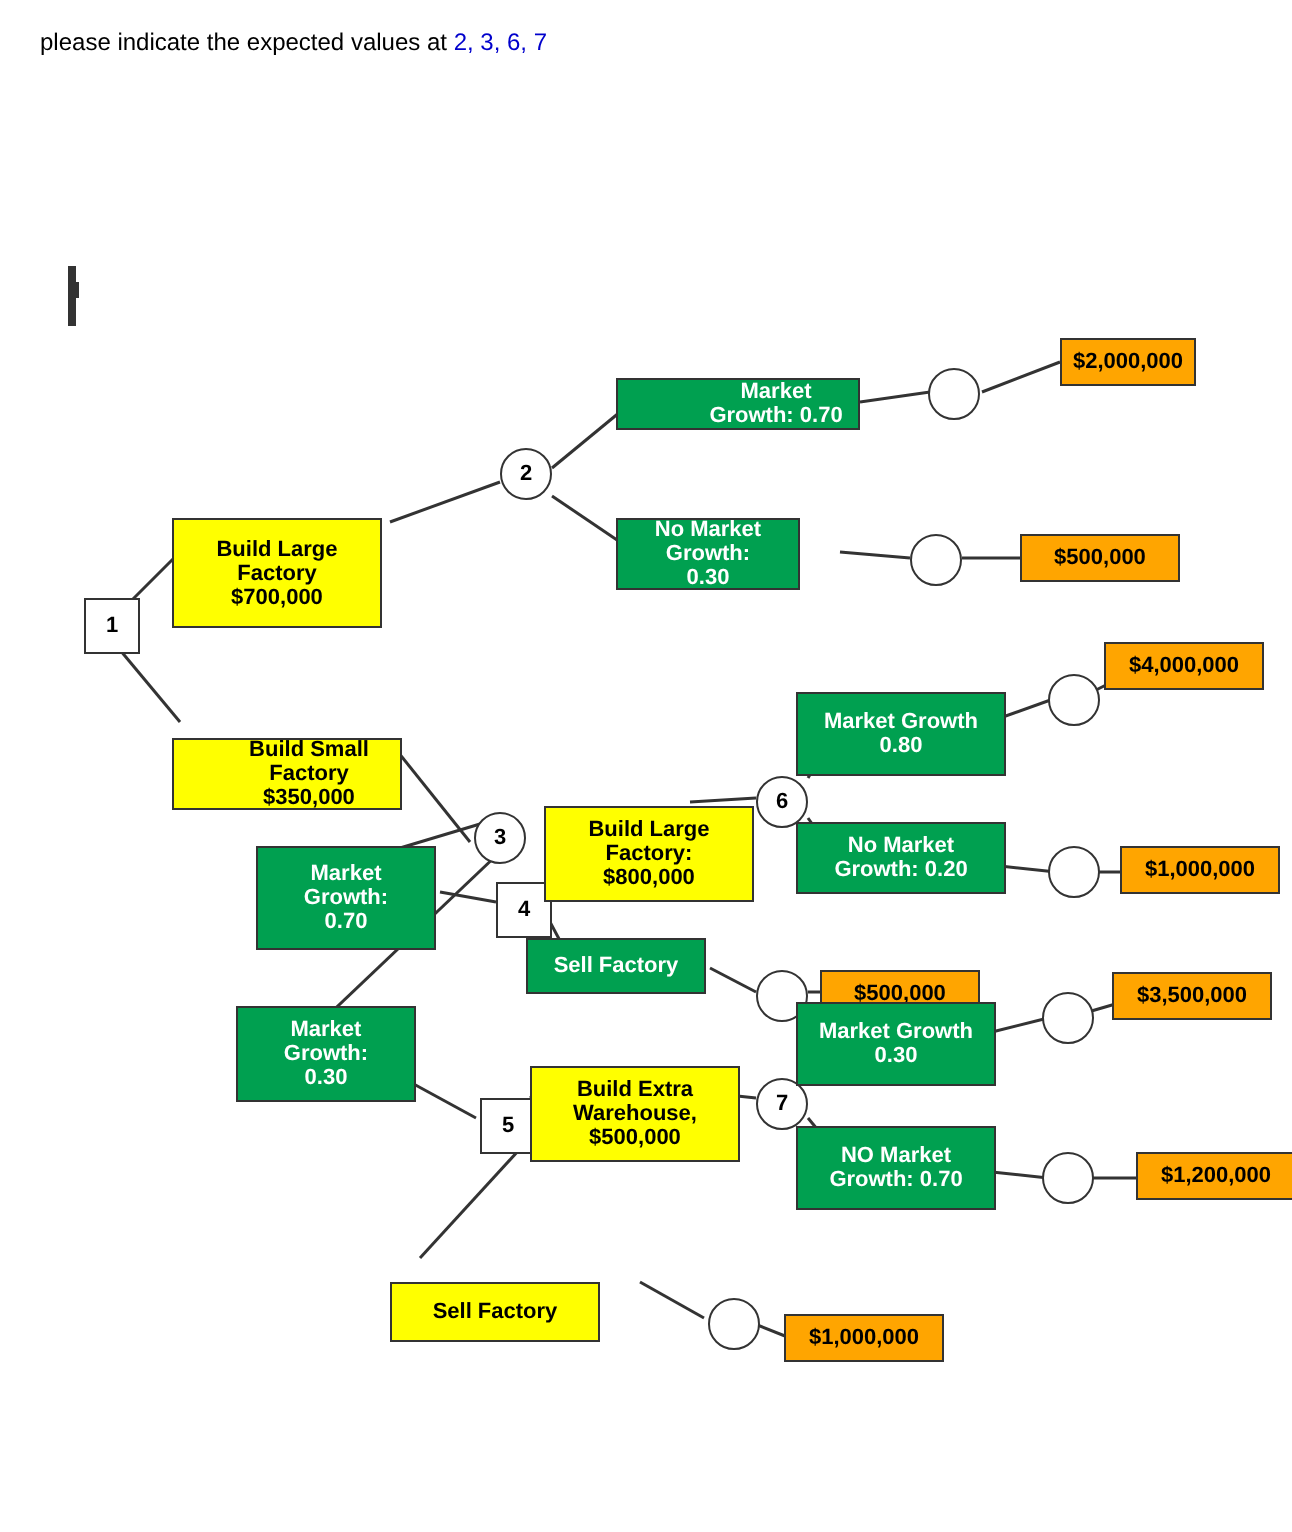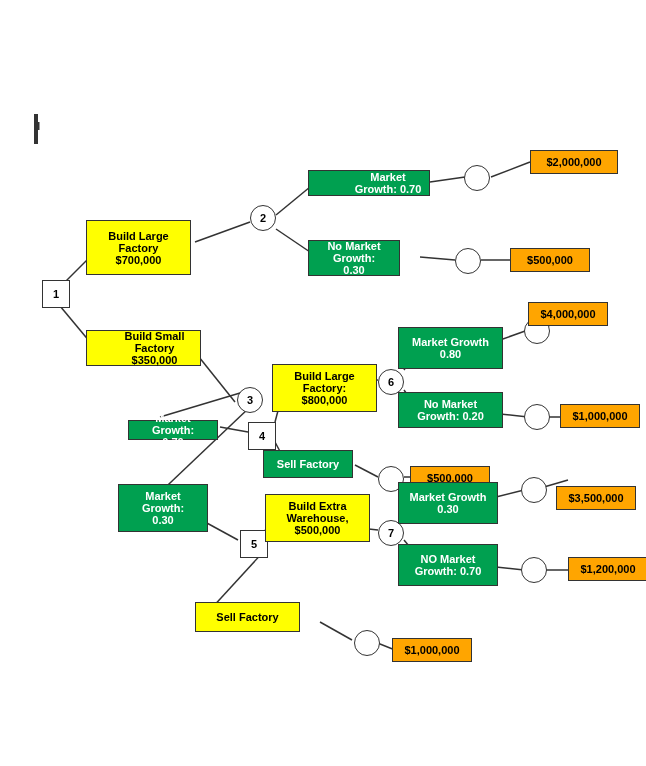--- a/index.html
+++ b/index.html
@@ -75,6 +75,9 @@
 <body>
 
 <div class="instructions">
+  <div>
+    please indicate the expected values at <span class="highlight">2, 3, 6, 7</span>
+  </div>
 </div>
 
 <div class="diagram-area">

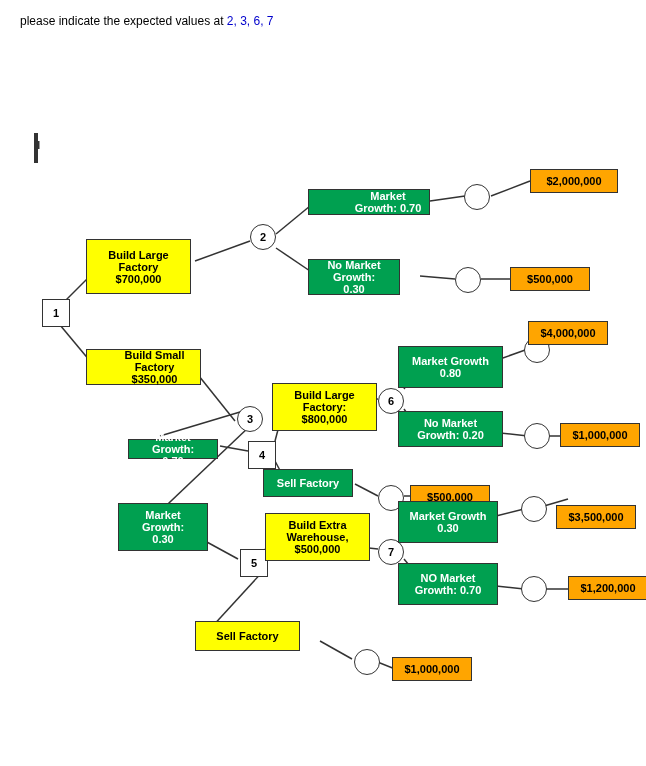--- a/index.html
+++ b/index.html
@@ -170,7 +170,7 @@
 
   <div class="node node-circle" style="left:464px;top:143px;"></div>
 
-  <div class="node node-orange" style="left:530px;top:128px;width:88px;height:24px;">$2,000,000</div>
+  <div class="node node-orange" style="left:530px;top:128px;width:68px;height:24px;">$2,000,000</div>
 
   <div class="node node-green" style="left:308px;top:218px;width:92px;height:36px;">No Market Growth:<br>0.30</div>
 

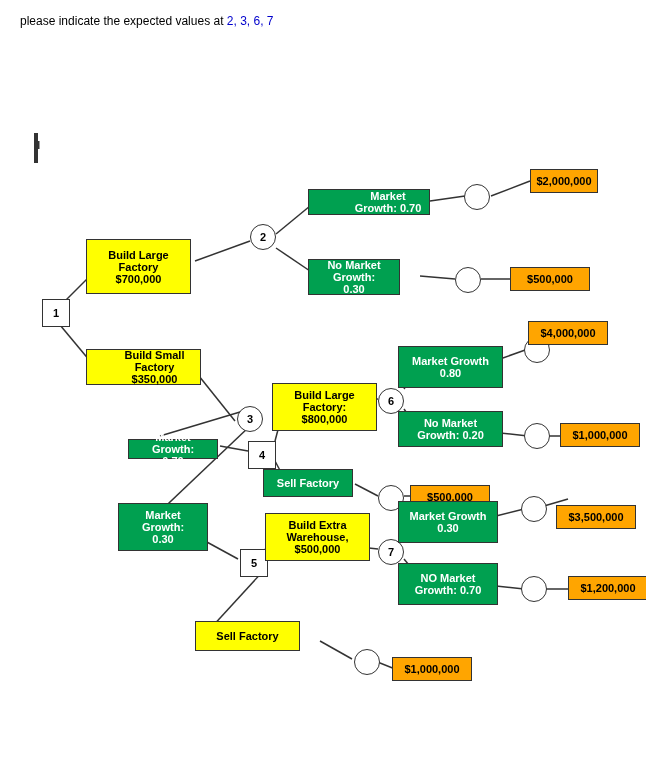--- a/index.html
+++ b/index.html
@@ -63,6 +63,7 @@
       color: #000;
       border: 1.5px solid #333;
       padding: 4px 6px;
+      margin-top: 20px;
     }
     .node-orange {
       background: #ffa500;

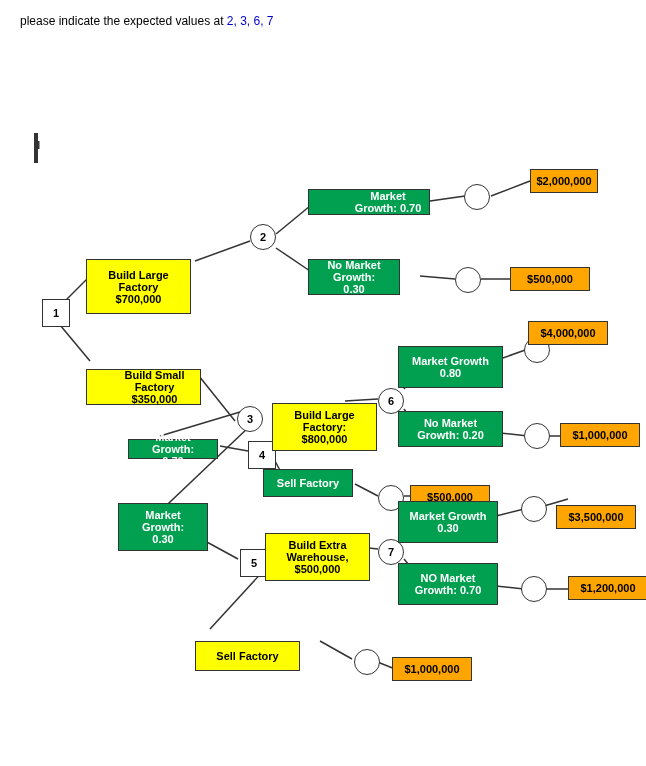--- a/index.html
+++ b/index.html
@@ -195,7 +195,7 @@
 
   <div class="node node-circle" style="left:524px;top:296px;"></div>
 
-  <div class="node node-orange" style="left:528px;top:280px;width:80px;height:24px;">$4,000,000</div>
+  <div class="node node-orange" style="left:552px;top:280px;width:80px;height:24px;">$4,000,000</div>
 
   <div class="node node-green" style="left:398px;top:370px;width:105px;height:36px;">No Market<br>Growth: 0.20</div>
 

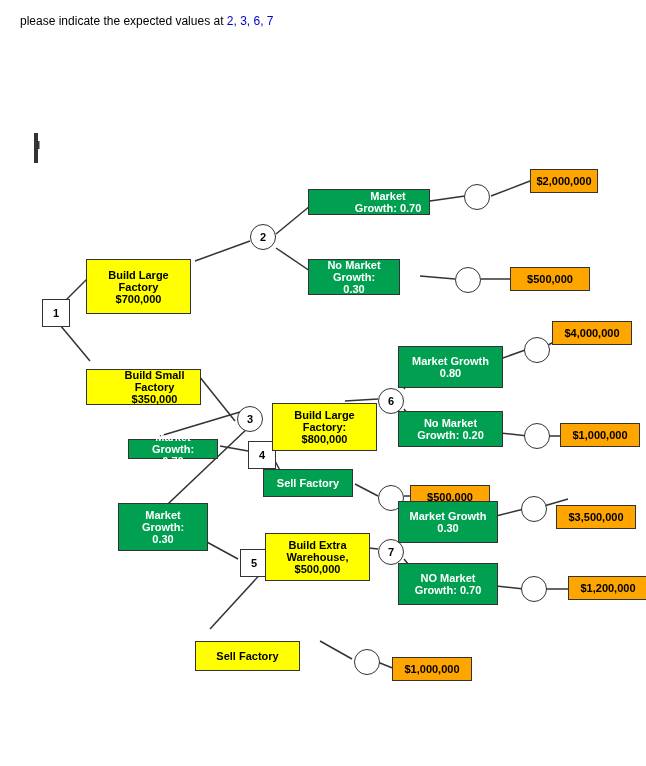--- a/index.html
+++ b/index.html
@@ -183,7 +183,7 @@
 
   <div class="node node-circle" style="left:237px;top:365px;">3</div>
 
-  <div class="node node-green" style="left:128px;top:398px;width:90px;height:20px;">Market Growth:<br>0.70</div>
+  <div class="node node-green" style="left:128px;top:382px;width:90px;height:52px;">Market Growth:<br>0.70</div>
 
   <div class="node node-square" style="left:248px;top:400px;">4</div>
 

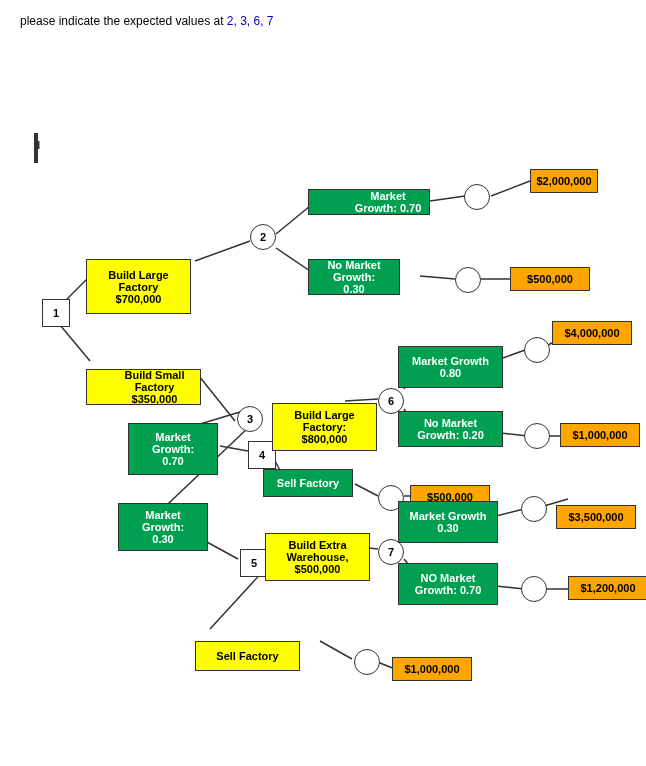--- a/index.html
+++ b/index.html
@@ -221,7 +221,7 @@
 
   <div class="node node-circle" style="left:521px;top:455px;"></div>
 
-  <div class="node node-orange" style="left:556px;top:464px;width:80px;height:24px;">$3,500,000</div>
+  <div class="node node-orange" style="left:556px;top:445px;width:80px;height:24px;">$3,500,000</div>
 
   <div class="node node-green" style="left:398px;top:522px;width:100px;height:42px;">NO Market<br>Growth: 0.70</div>
 

